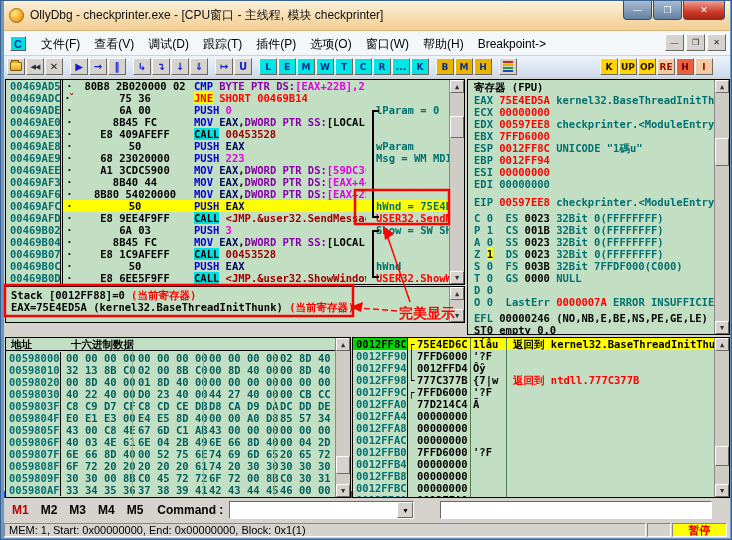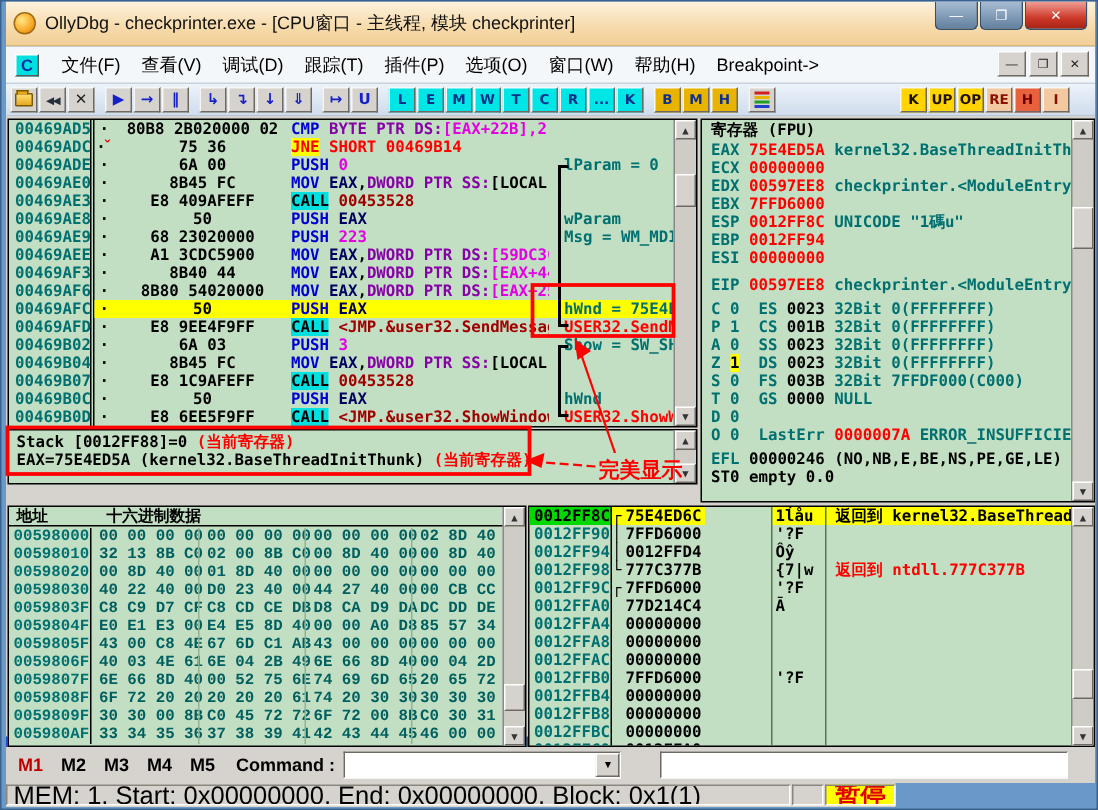--- a/index.html
+++ b/index.html
@@ -258,6 +258,7 @@
           <div class="rline"><span class="sg-tl">ESP </span><span class="sg-red">0012FF8C </span><span class="sg-tl">UNICODE "1碼u"</span></div>
           <div class="rline"><span class="sg-tl">EBP </span><span class="sg-red">0012FF94</span></div>
           <div class="rline"><span class="sg-tl">ESI </span><span class="sg-red">00000000</span></div>
+          <div class="rline"><span class="sg-tl">EDI </span><span class="sg-tl">00000000</span></div>
           <div class="rline" style="margin-top: 6px;"><span class="sg-tl">EIP </span><span class="sg-red">00597EE8 </span><span class="sg-tl">checkprinter.&lt;ModuleEntryP</span></div>
           <div class="rline" style="margin-top: 4px;"><span class="sg-tl">C 0  </span><span class="sg-tl">ES </span><span class="sg-bk">0023 </span><span class="sg-tl">32Bit 0(FFFFFFFF)</span></div>
           <div class="rline"><span class="sg-tl">P 1  </span><span class="sg-tl">CS </span><span class="sg-bk">001B </span><span class="sg-tl">32Bit 0(FFFFFFFF)</span></div>

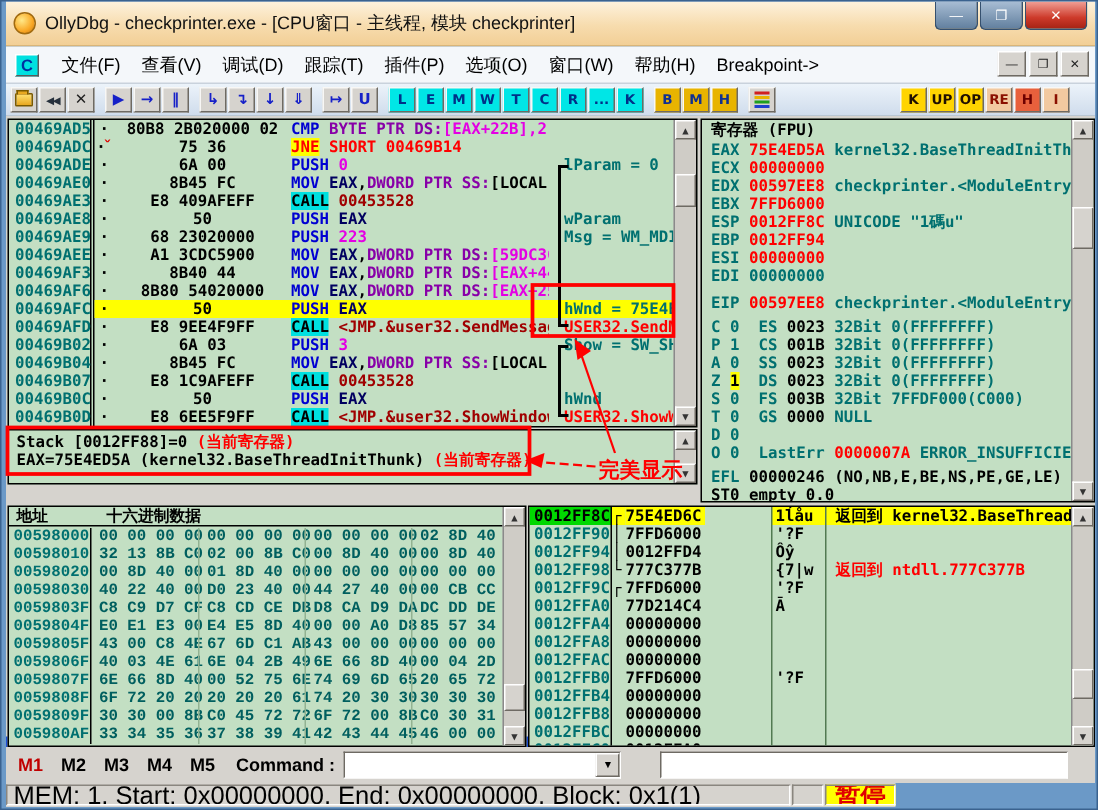--- a/index.html
+++ b/index.html
@@ -87,7 +87,7 @@
   .sa{width:55px;padding-left:3px;color:#007070;border-right:1px solid #000;flex:none;}
   .sbr{width:9px;flex:none;color:#000;}
   .sv{width:53px;flex:none;color:#000;}
-  .sas{width:36px;flex:none;border-left:1px solid #527a52;padding-left:2px;color:#000;margin-left:44px;}
+  .sas{width:36px;flex:none;border-left:1px solid #527a52;padding-left:2px;color:#000;}
   .sc{flex:1;border-left:1px solid #527a52;padding-left:6px;overflow:hidden;}
   .srow.sel .sa{background:#00d800;color:#000;}
   .srow.sel .sbr,.srow.sel .sv,.srow.sel .sas,.srow.sel .sc{background:#ffff00;}

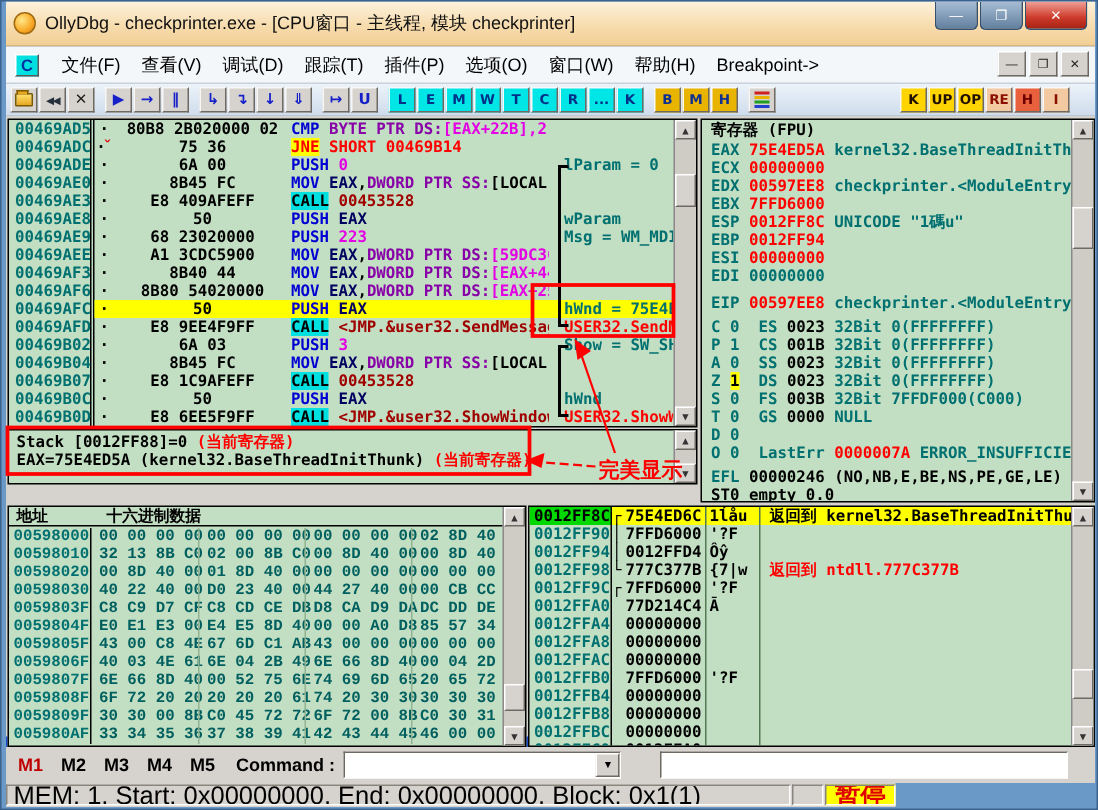--- a/index.html
+++ b/index.html
@@ -78,7 +78,7 @@
   #dump .hdr{height:13px;line-height:13px;display:flex;border-bottom:1px solid #000;}
   #dump .hdr .h1{width:55px;padding-left:5px;}
   #dump .hdr .h2{padding-left:10px;}
-  .hrow{display:flex;height:12px;line-height:12px;white-space:pre;font-family:Liberation Mono, monospace;}
+  .hrow{display:flex;height:12px;line-height:12px;white-space:pre;}
   .ha{width:55px;padding-left:3px;color:#007070;border-right:1px solid #000;flex:none;}
   .hg{width:71px;padding-left:5px;color:#005f5f;flex:none;}
   .hg+ .hg{border-left:1px solid #92b292;}

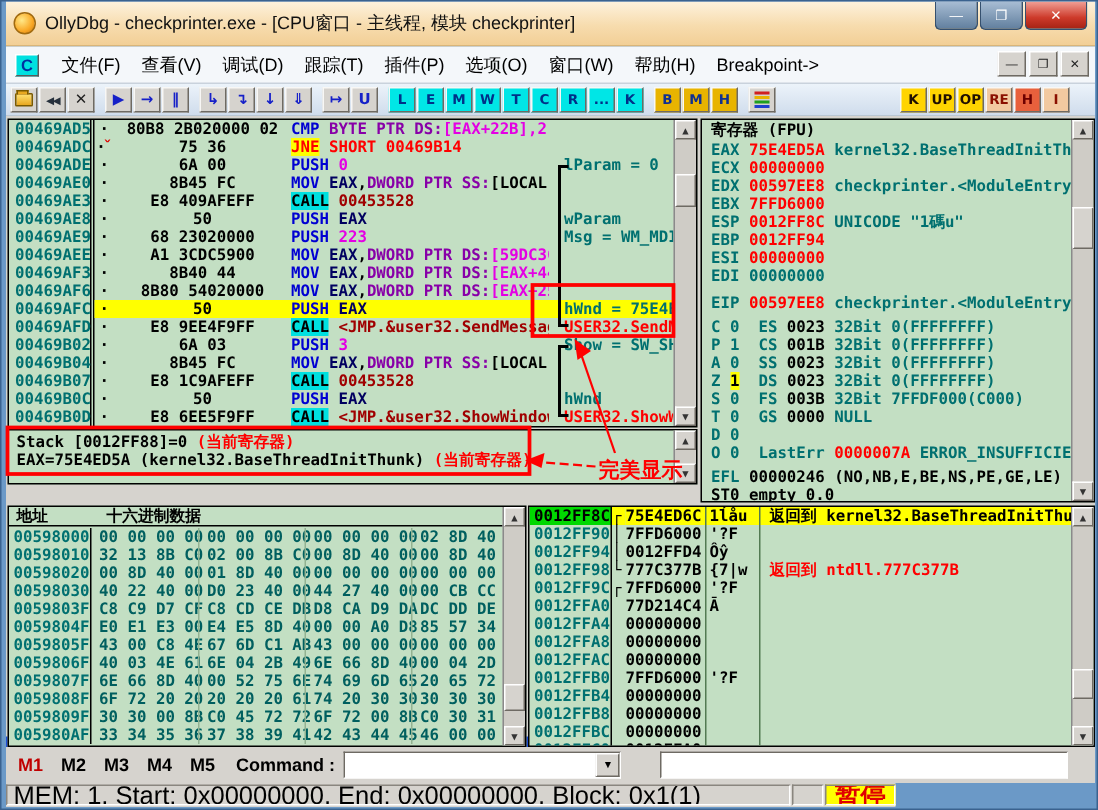--- a/index.html
+++ b/index.html
@@ -106,7 +106,7 @@
   .combo .db{position:absolute;right:0;top:0;width:16px;height:16px;background:#d6d3ce;border:1px solid;border-color:#fff #6e6a63 #6e6a63 #fff;font-size:7px;text-align:center;line-height:15px;}
   .sidebox{margin-left:26px;width:272px;height:18px;background:#fff;border:1px solid;border-color:#6e6a63 #fff #fff #6e6a63;}
   
-  .statusbar{position:absolute;left:3px;top:521px;width:593px;height:16px;background:#d6d3ce;display:flex;font-size:17px;}
+  .statusbar{position:absolute;left:3px;top:521px;width:726px;height:16px;background:#d6d3ce;display:flex;font-size:11px;}
   .scell{border:1px solid;border-color:#8a867f #fff #fff #8a867f;height:14px;margin-top:1px;line-height:13px;padding:0 4px;white-space:nowrap;overflow:hidden;}
   .scell.main{width:642px;color:#000;font-family:"Liberation Sans",sans-serif;}
   .scell.mid{width:24px;margin-left:1px;}

